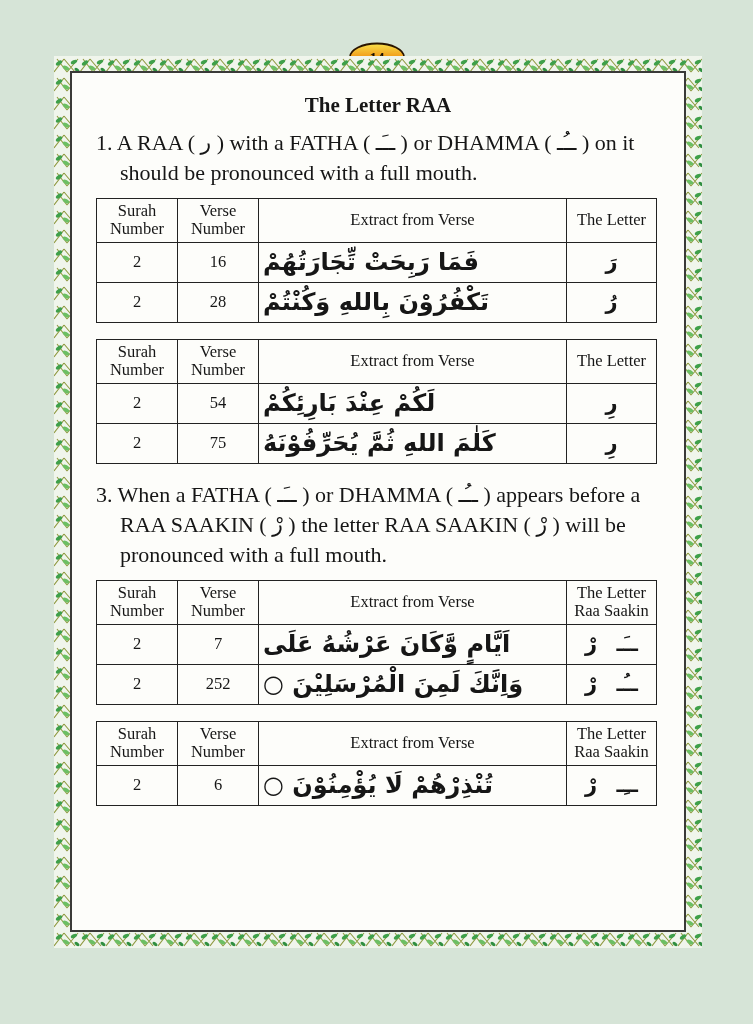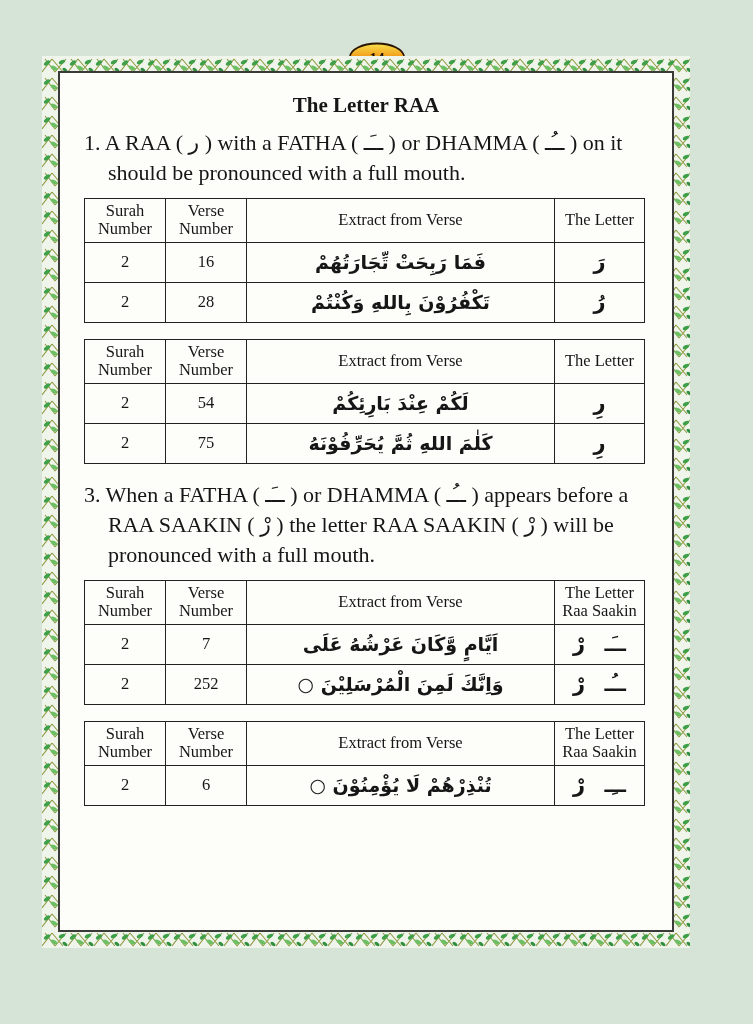--- a/index.html
+++ b/index.html
@@ -12,7 +12,7 @@
   
   .badge-wrap{position:absolute;top:40px;left:50%;transform:translateX(-50%);font-family:Liberation Serif, serif;}
   
-  .frame{position:absolute;left:42px;top:56px;width:648px;height:892px;}
+  .frame{position:absolute;left:54px;top:56px;width:648px;height:892px;}
   .frame svg.vines{position:absolute;left:0;top:0;}
   
   .page{

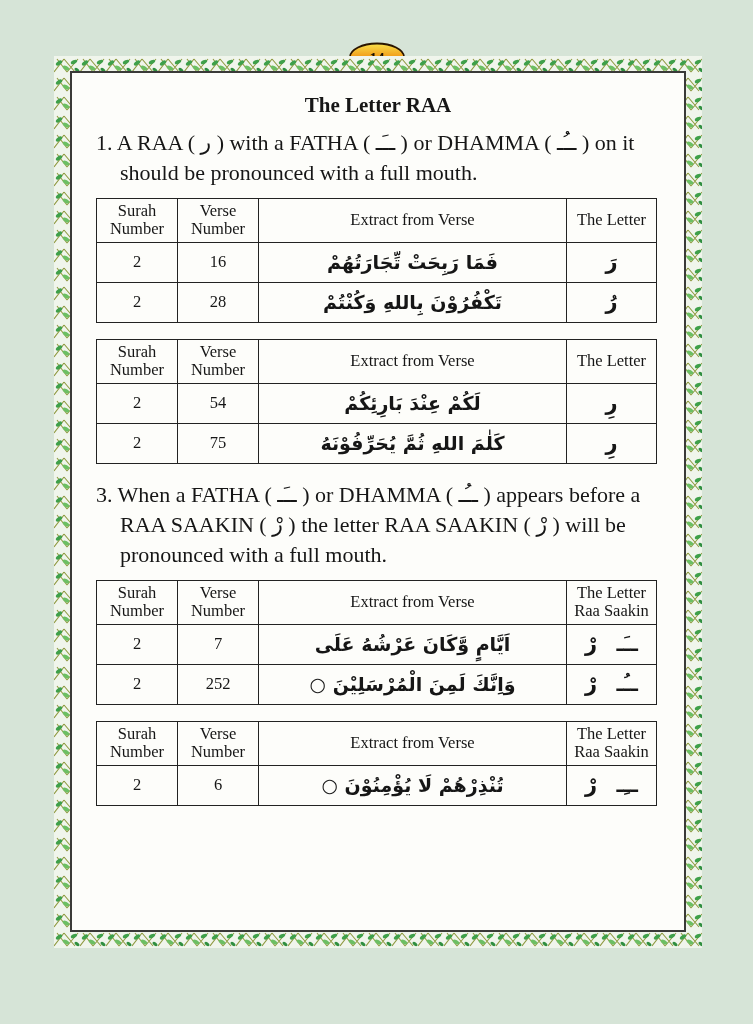--- a/index.html
+++ b/index.html
@@ -43,9 +43,9 @@
     text-align:center;font-size:16.5px;height:40px;
   }
   td.extract{
-    direction:rtl;text-align:center;padding-right:14px;
+    direction:rtl;text-align:left;padding-right:14px;
     font-family:"DejaVu Sans","Liberation Serif",sans-serif;
-    font-size:19px;font-weight:700;height:40px;
+    font-size:24px;font-weight:700;height:40px;
   }
   td.letter{
     direction:rtl;text-align:center;

